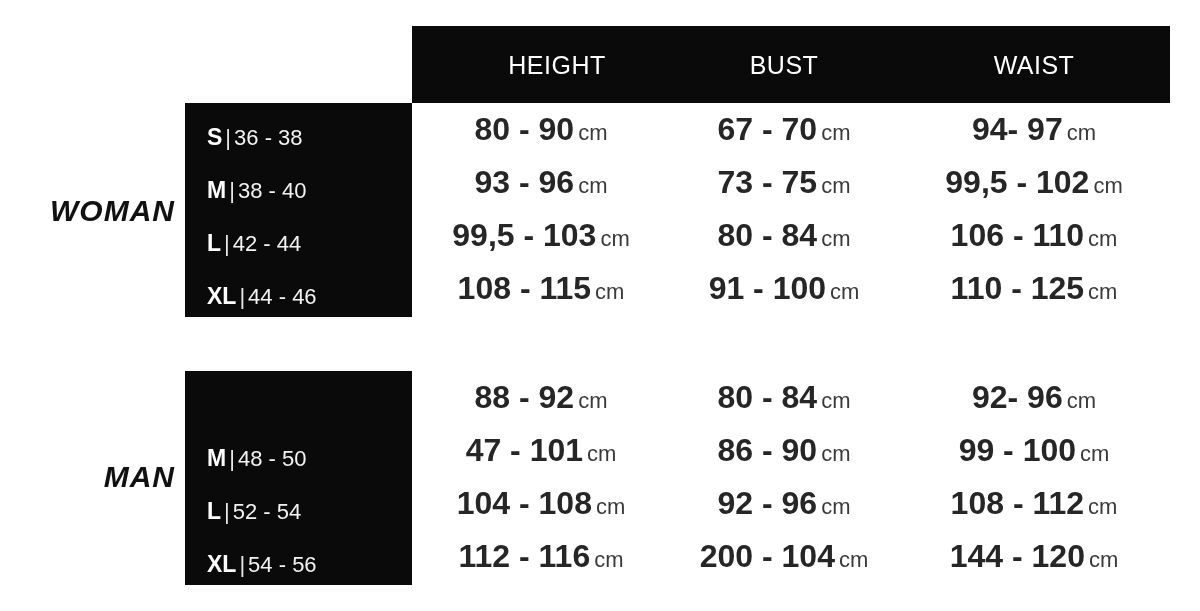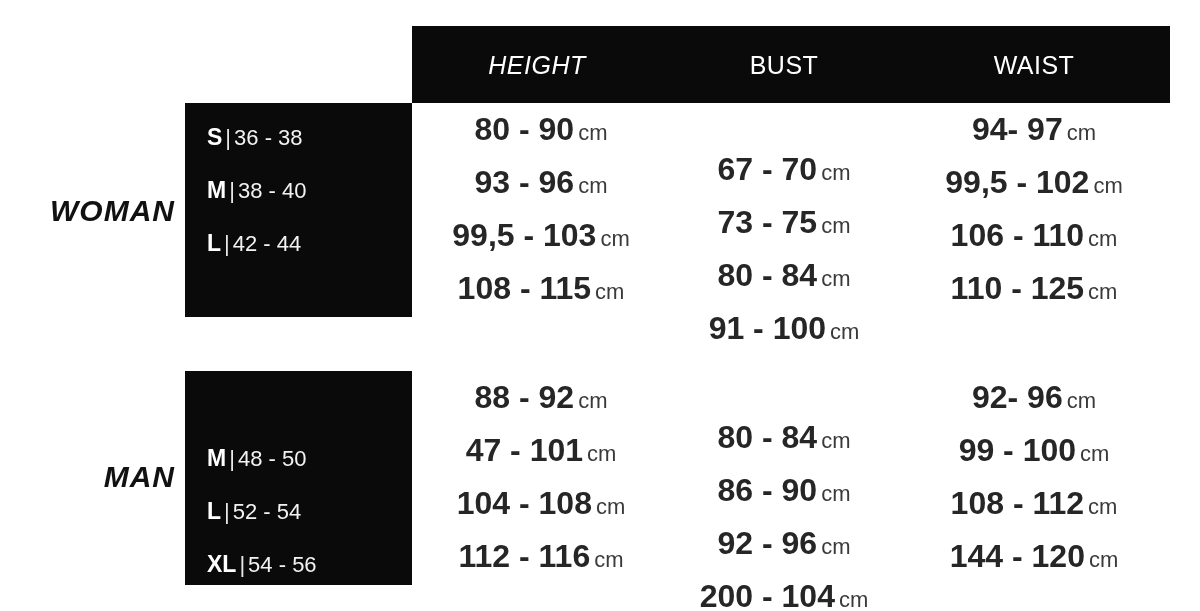--- a/index.html
+++ b/index.html
@@ -52,7 +52,7 @@
     letter-spacing: 0.5px;
     text-align: center;
   }
-  .col-head.c1 { left: 408px; width: 258px; font-style: italic; }
+  .col-head.c1 { left: 428px; width: 258px; }
   .col-head.c2 { left: 670px; width: 228px; }
   .col-head.c3 { left: 898px; width: 272px; }
 

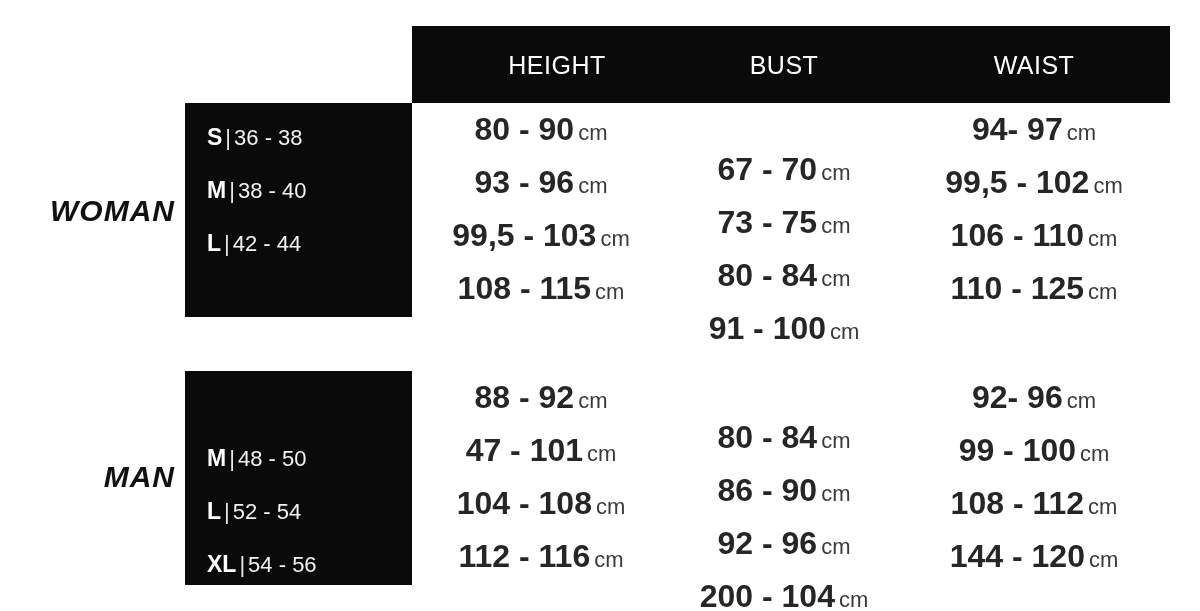--- a/index.html
+++ b/index.html
@@ -130,7 +130,7 @@
     text-align: center;
   }
   .row .meas.m1 { left: 227px; width: 258px; }
-  .row .meas.m2 { left: 485px; width: 228px; margin-top: 40px; }
+  .row .meas.m2 { left: 485px; width: 228px; }
   .row .meas.m3 { left: 713px; width: 272px; }
 </style>
 </head>

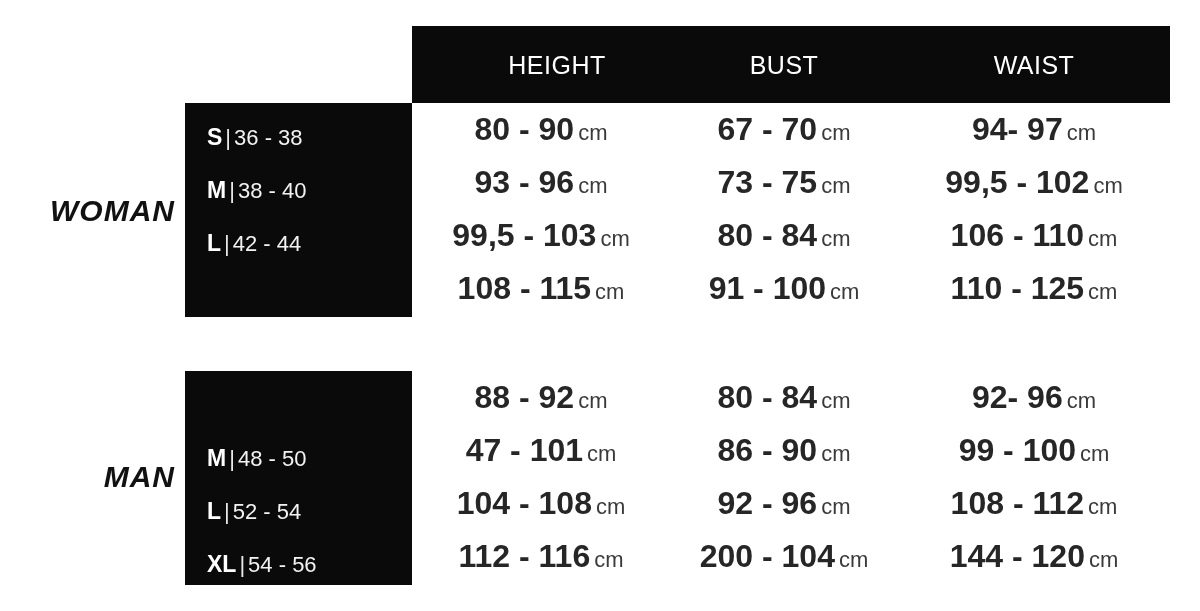--- a/index.html
+++ b/index.html
@@ -195,6 +195,9 @@
   </div>
 
   <div class="row" style="top:262px">
+    <div class="size-cell">
+      <span class="sz">XL</span><span class="sep">|</span><span class="eu">44 - 46</span>
+    </div>
     <div class="meas m1">
       <span class="v">108 - 115</span><span class="u">cm</span>
     </div>

